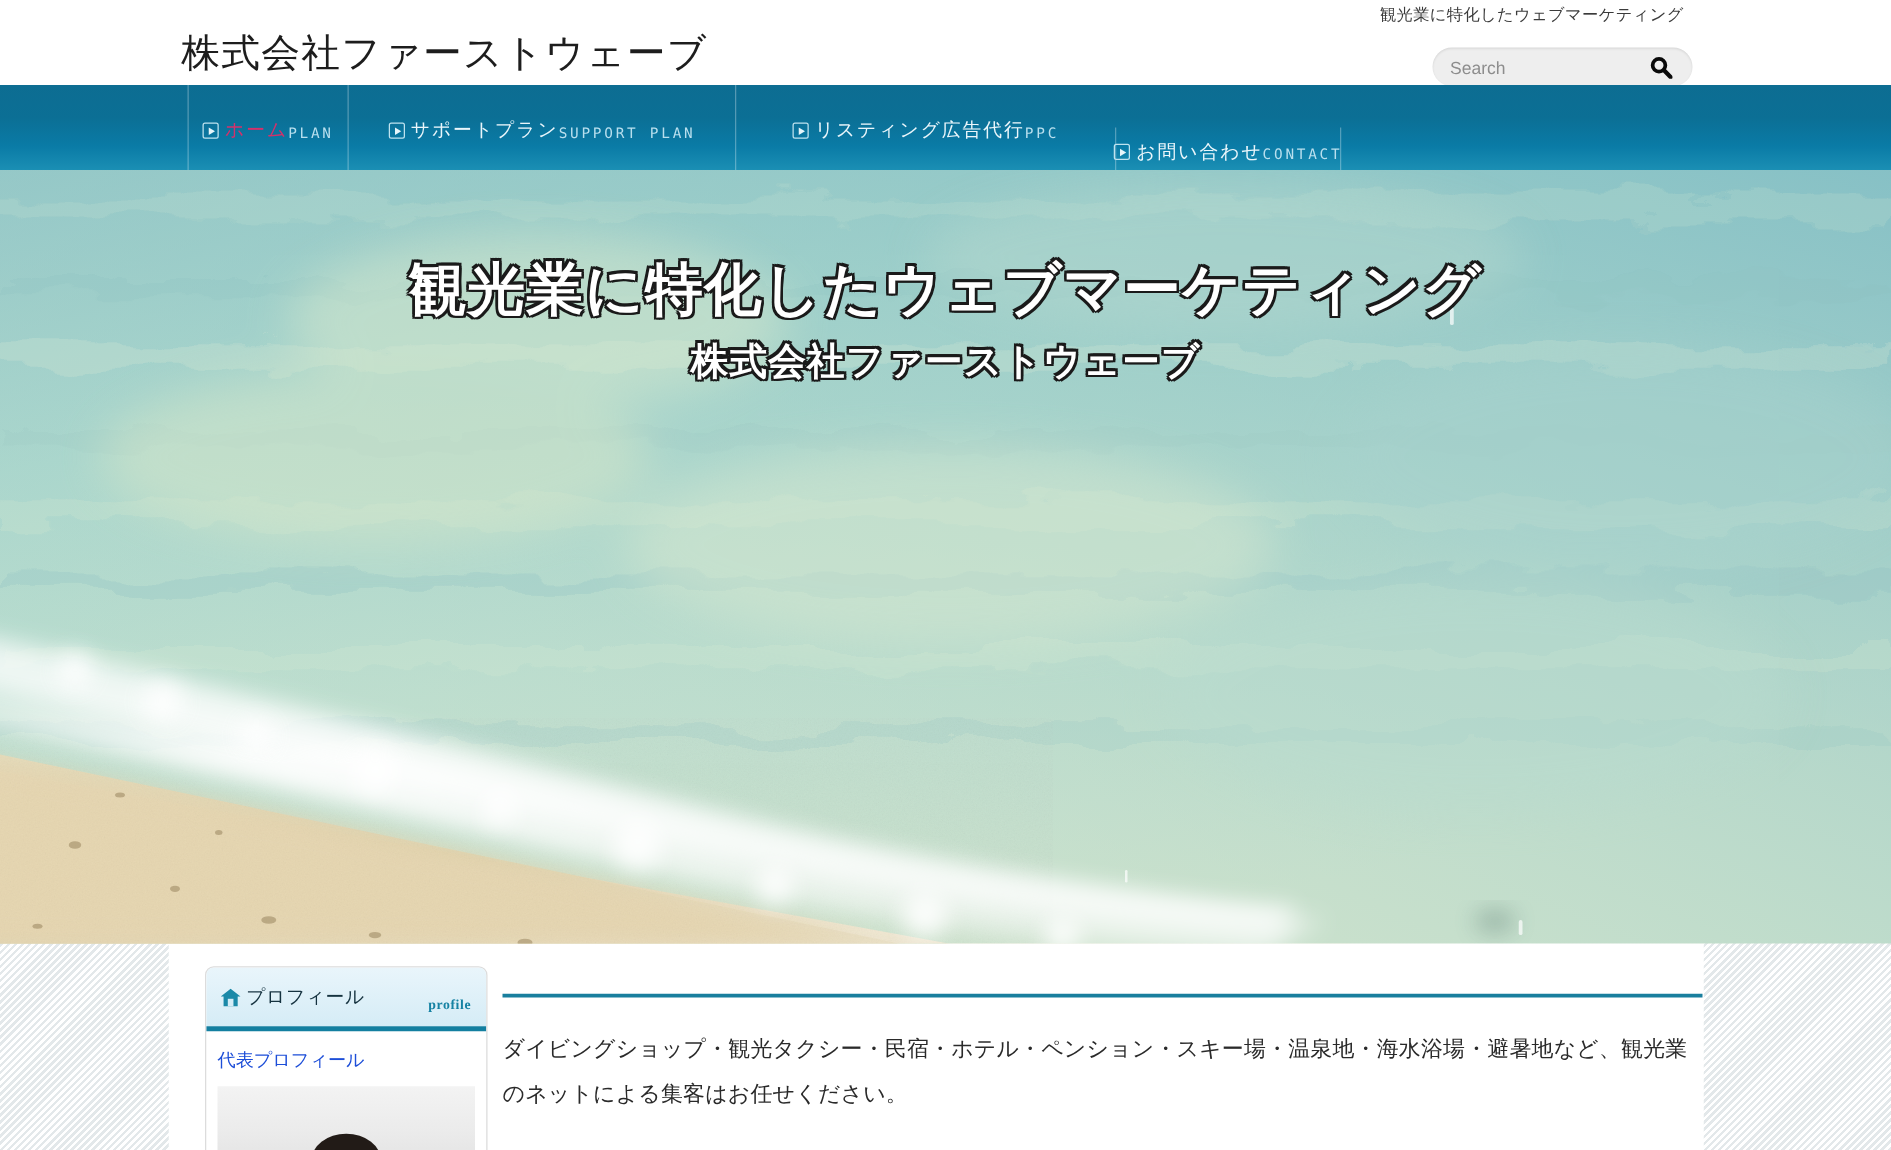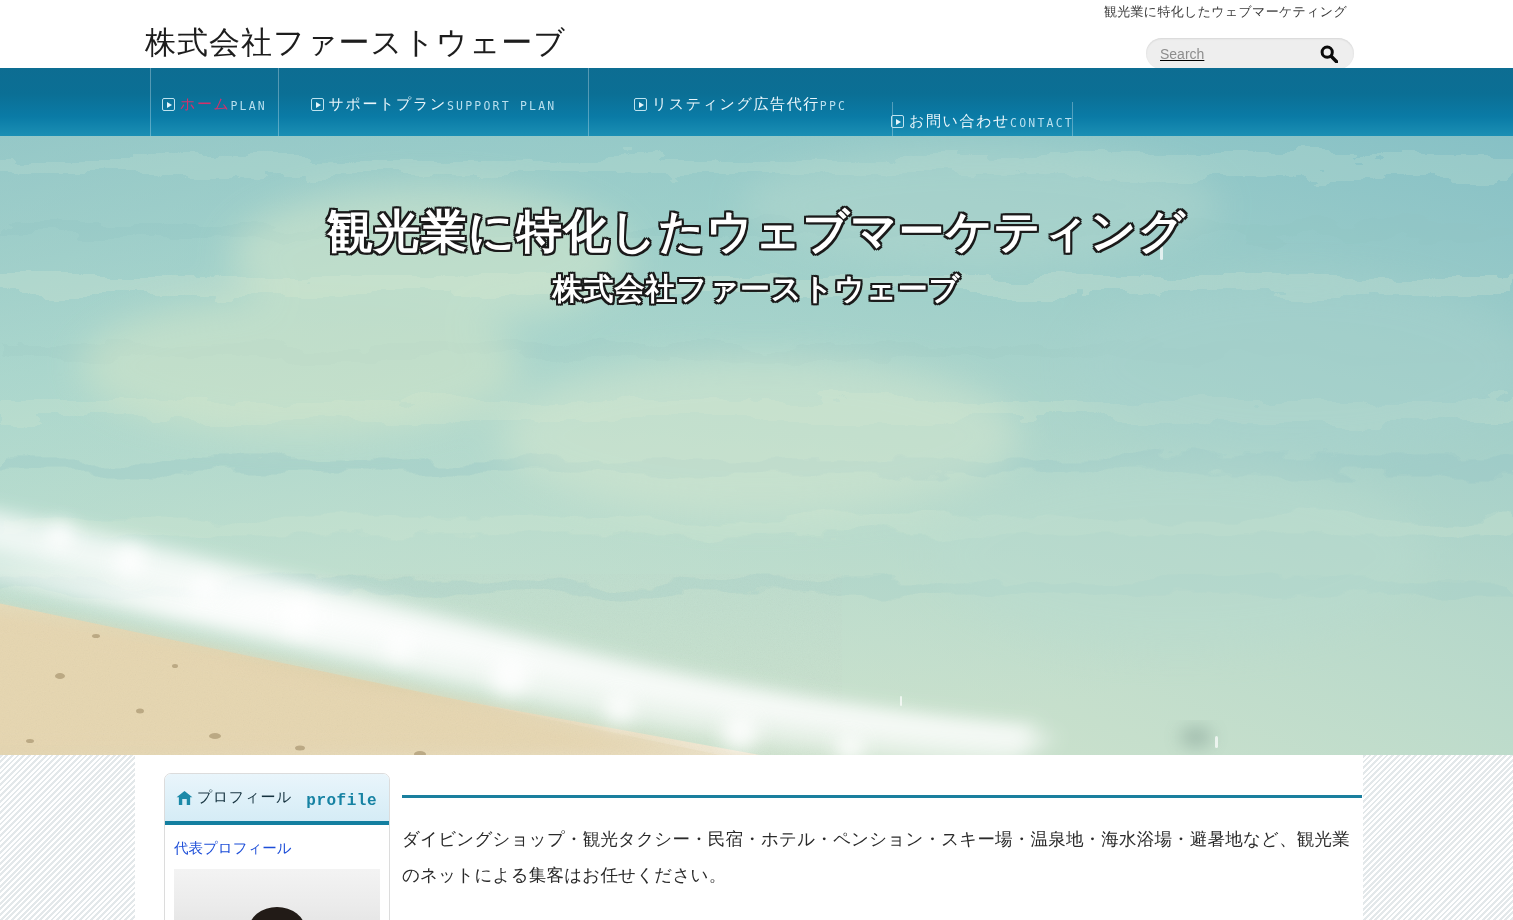--- a/index.html
+++ b/index.html
@@ -45,7 +45,7 @@
     background:#eeeeee;
     border-radius:16px;
     box-shadow:inset 0 1px 2px rgba(0,0,0,.10);
-    display:flex; align-items:center;text-decoration:underline;
+    display:flex; align-items:center;
   }
   .searchbox input{
     border:none; background:transparent; outline:none;

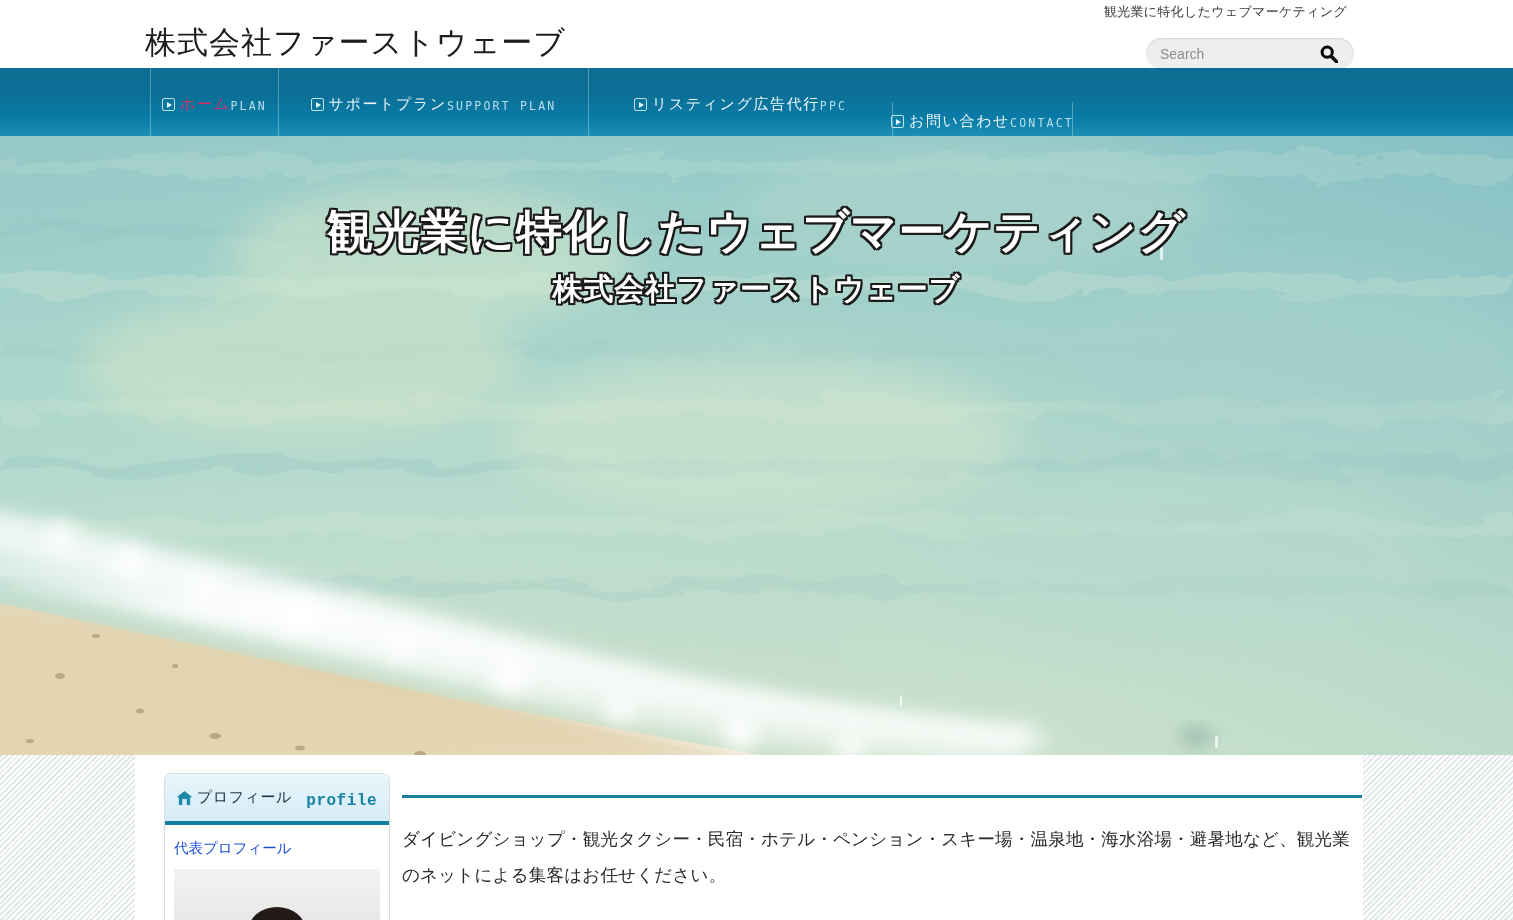--- a/index.html
+++ b/index.html
@@ -157,8 +157,8 @@
   }
   .panel-en{
     position:absolute; right:12px; bottom:11px;
-    font-family:Liberation Mono, monospace;
-    font-size:16px; font-weight:bold; color:#1682a3;
+    font-family:Liberation Serif, serif;
+    font-size:11px; font-weight:bold; color:#1682a3;
     letter-spacing:.5px;
   }
   .panel-sublabel{

